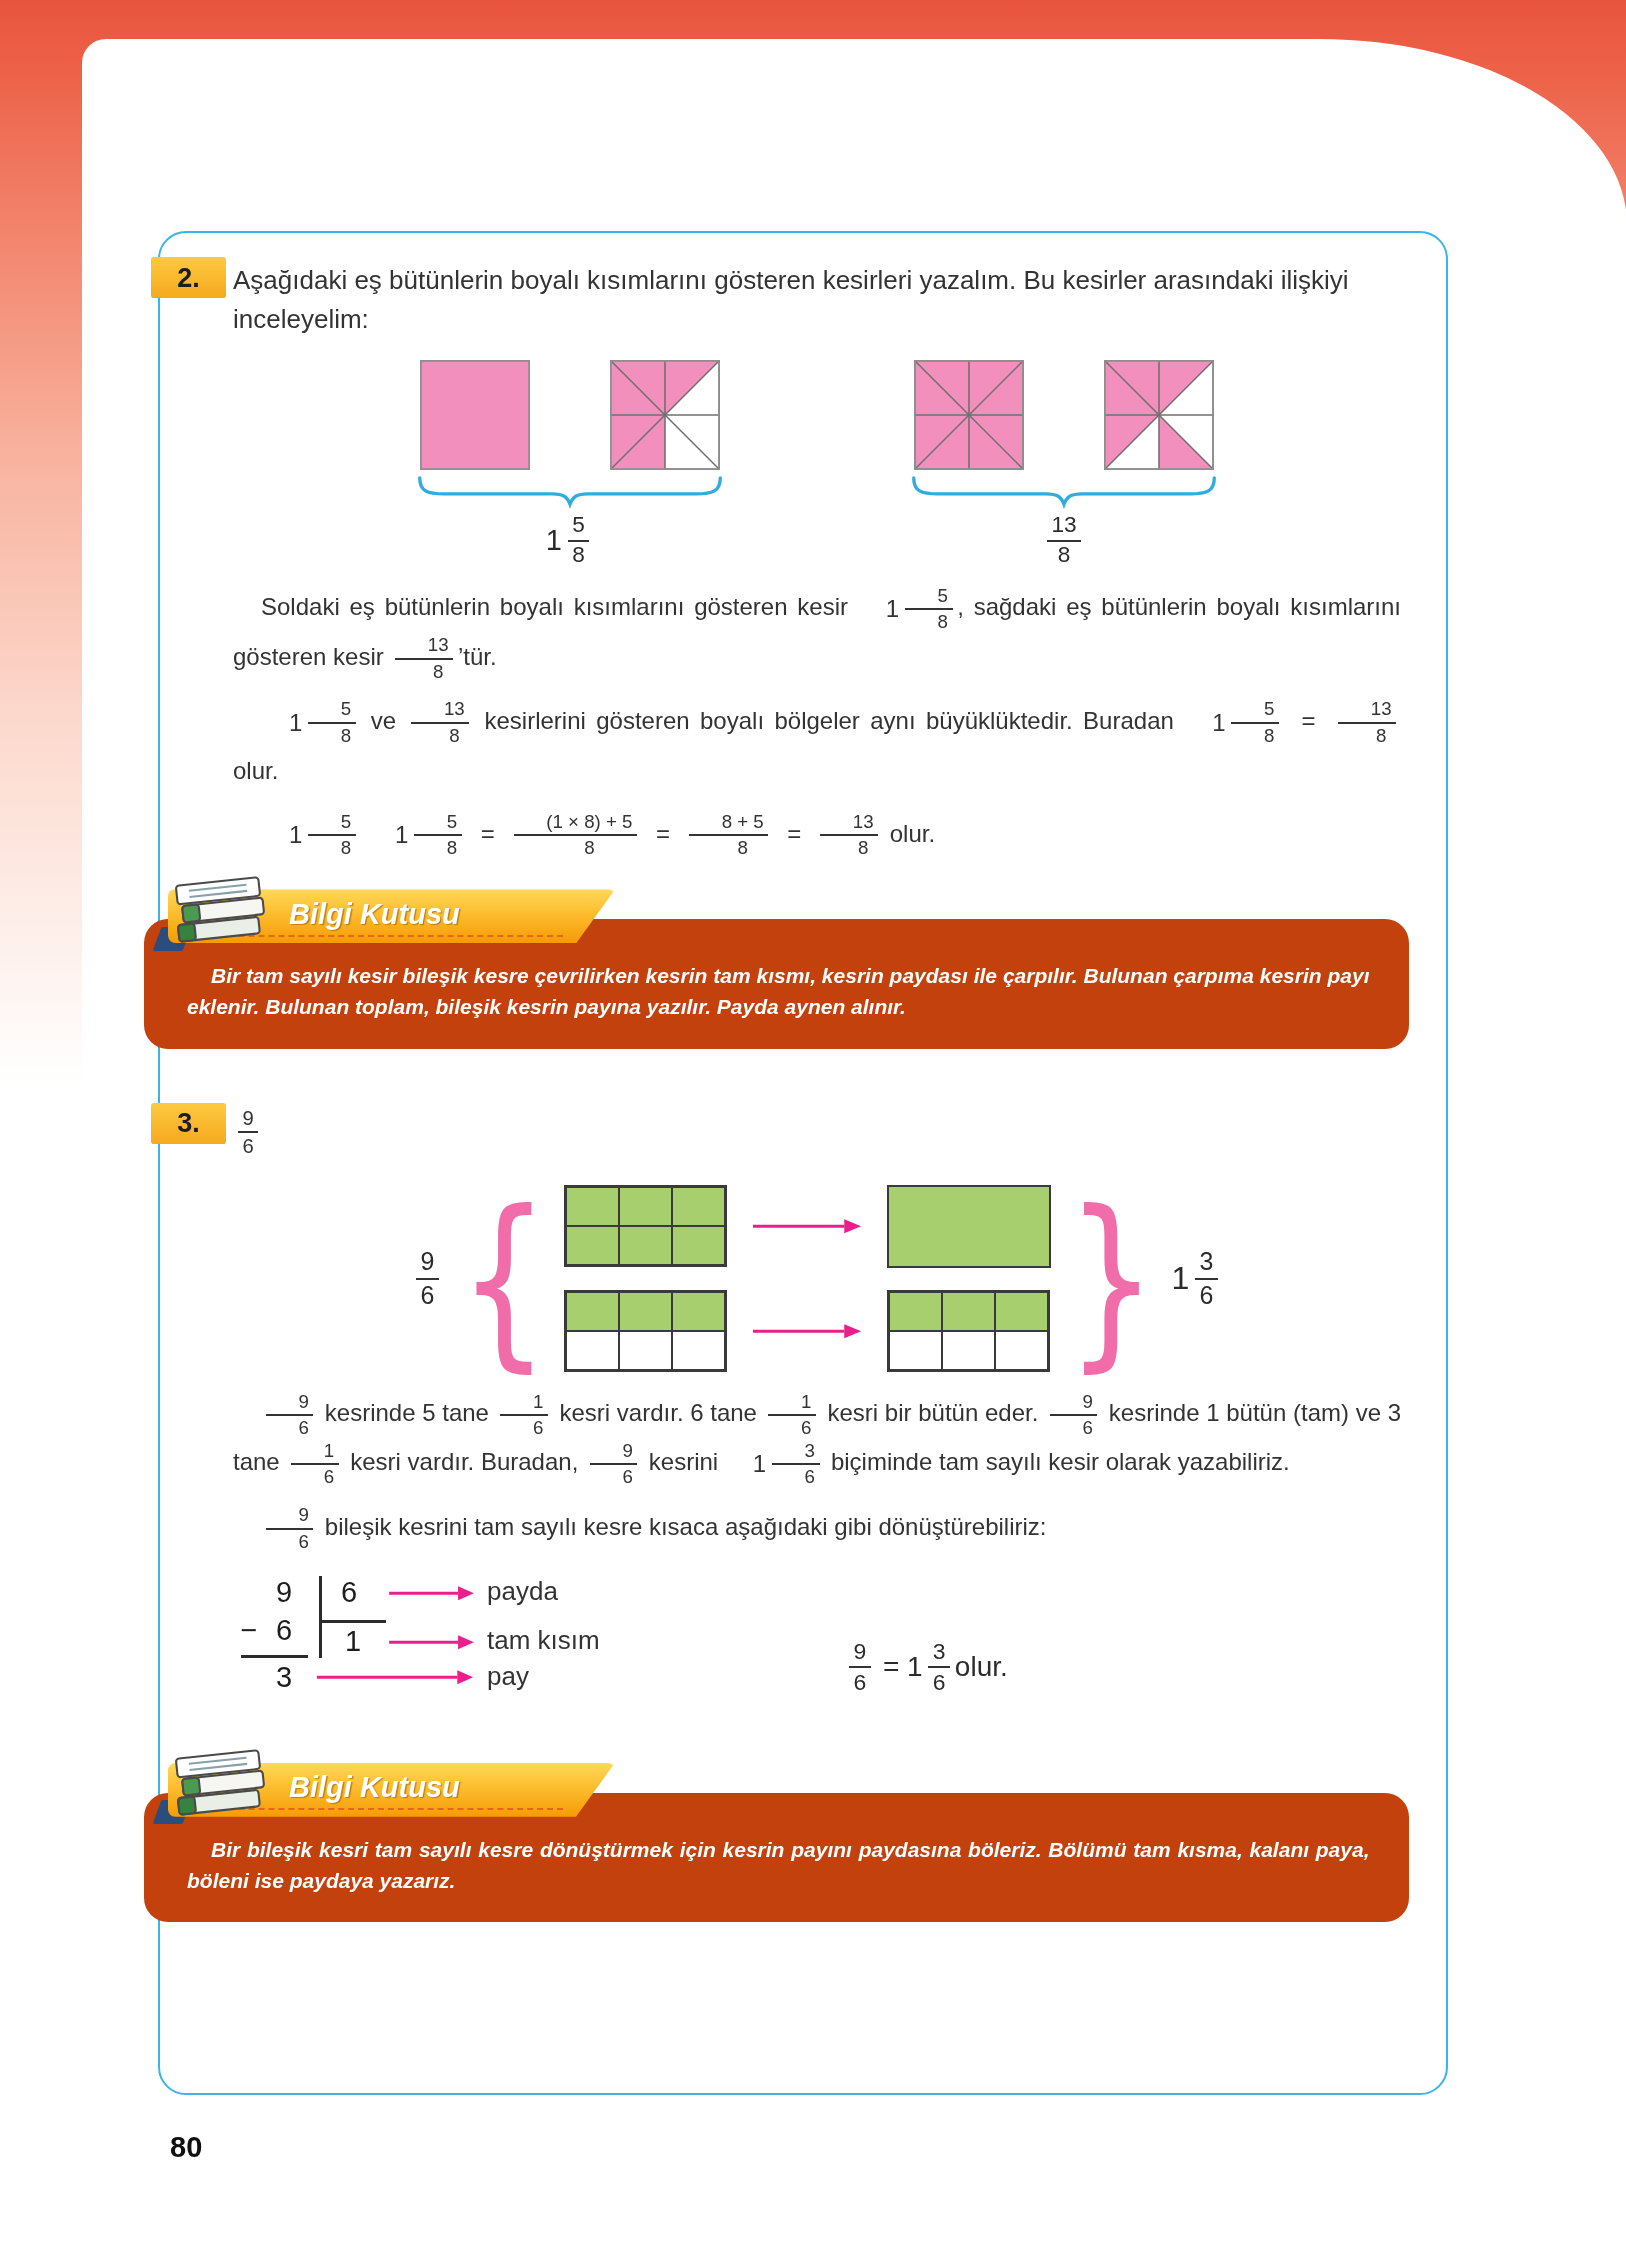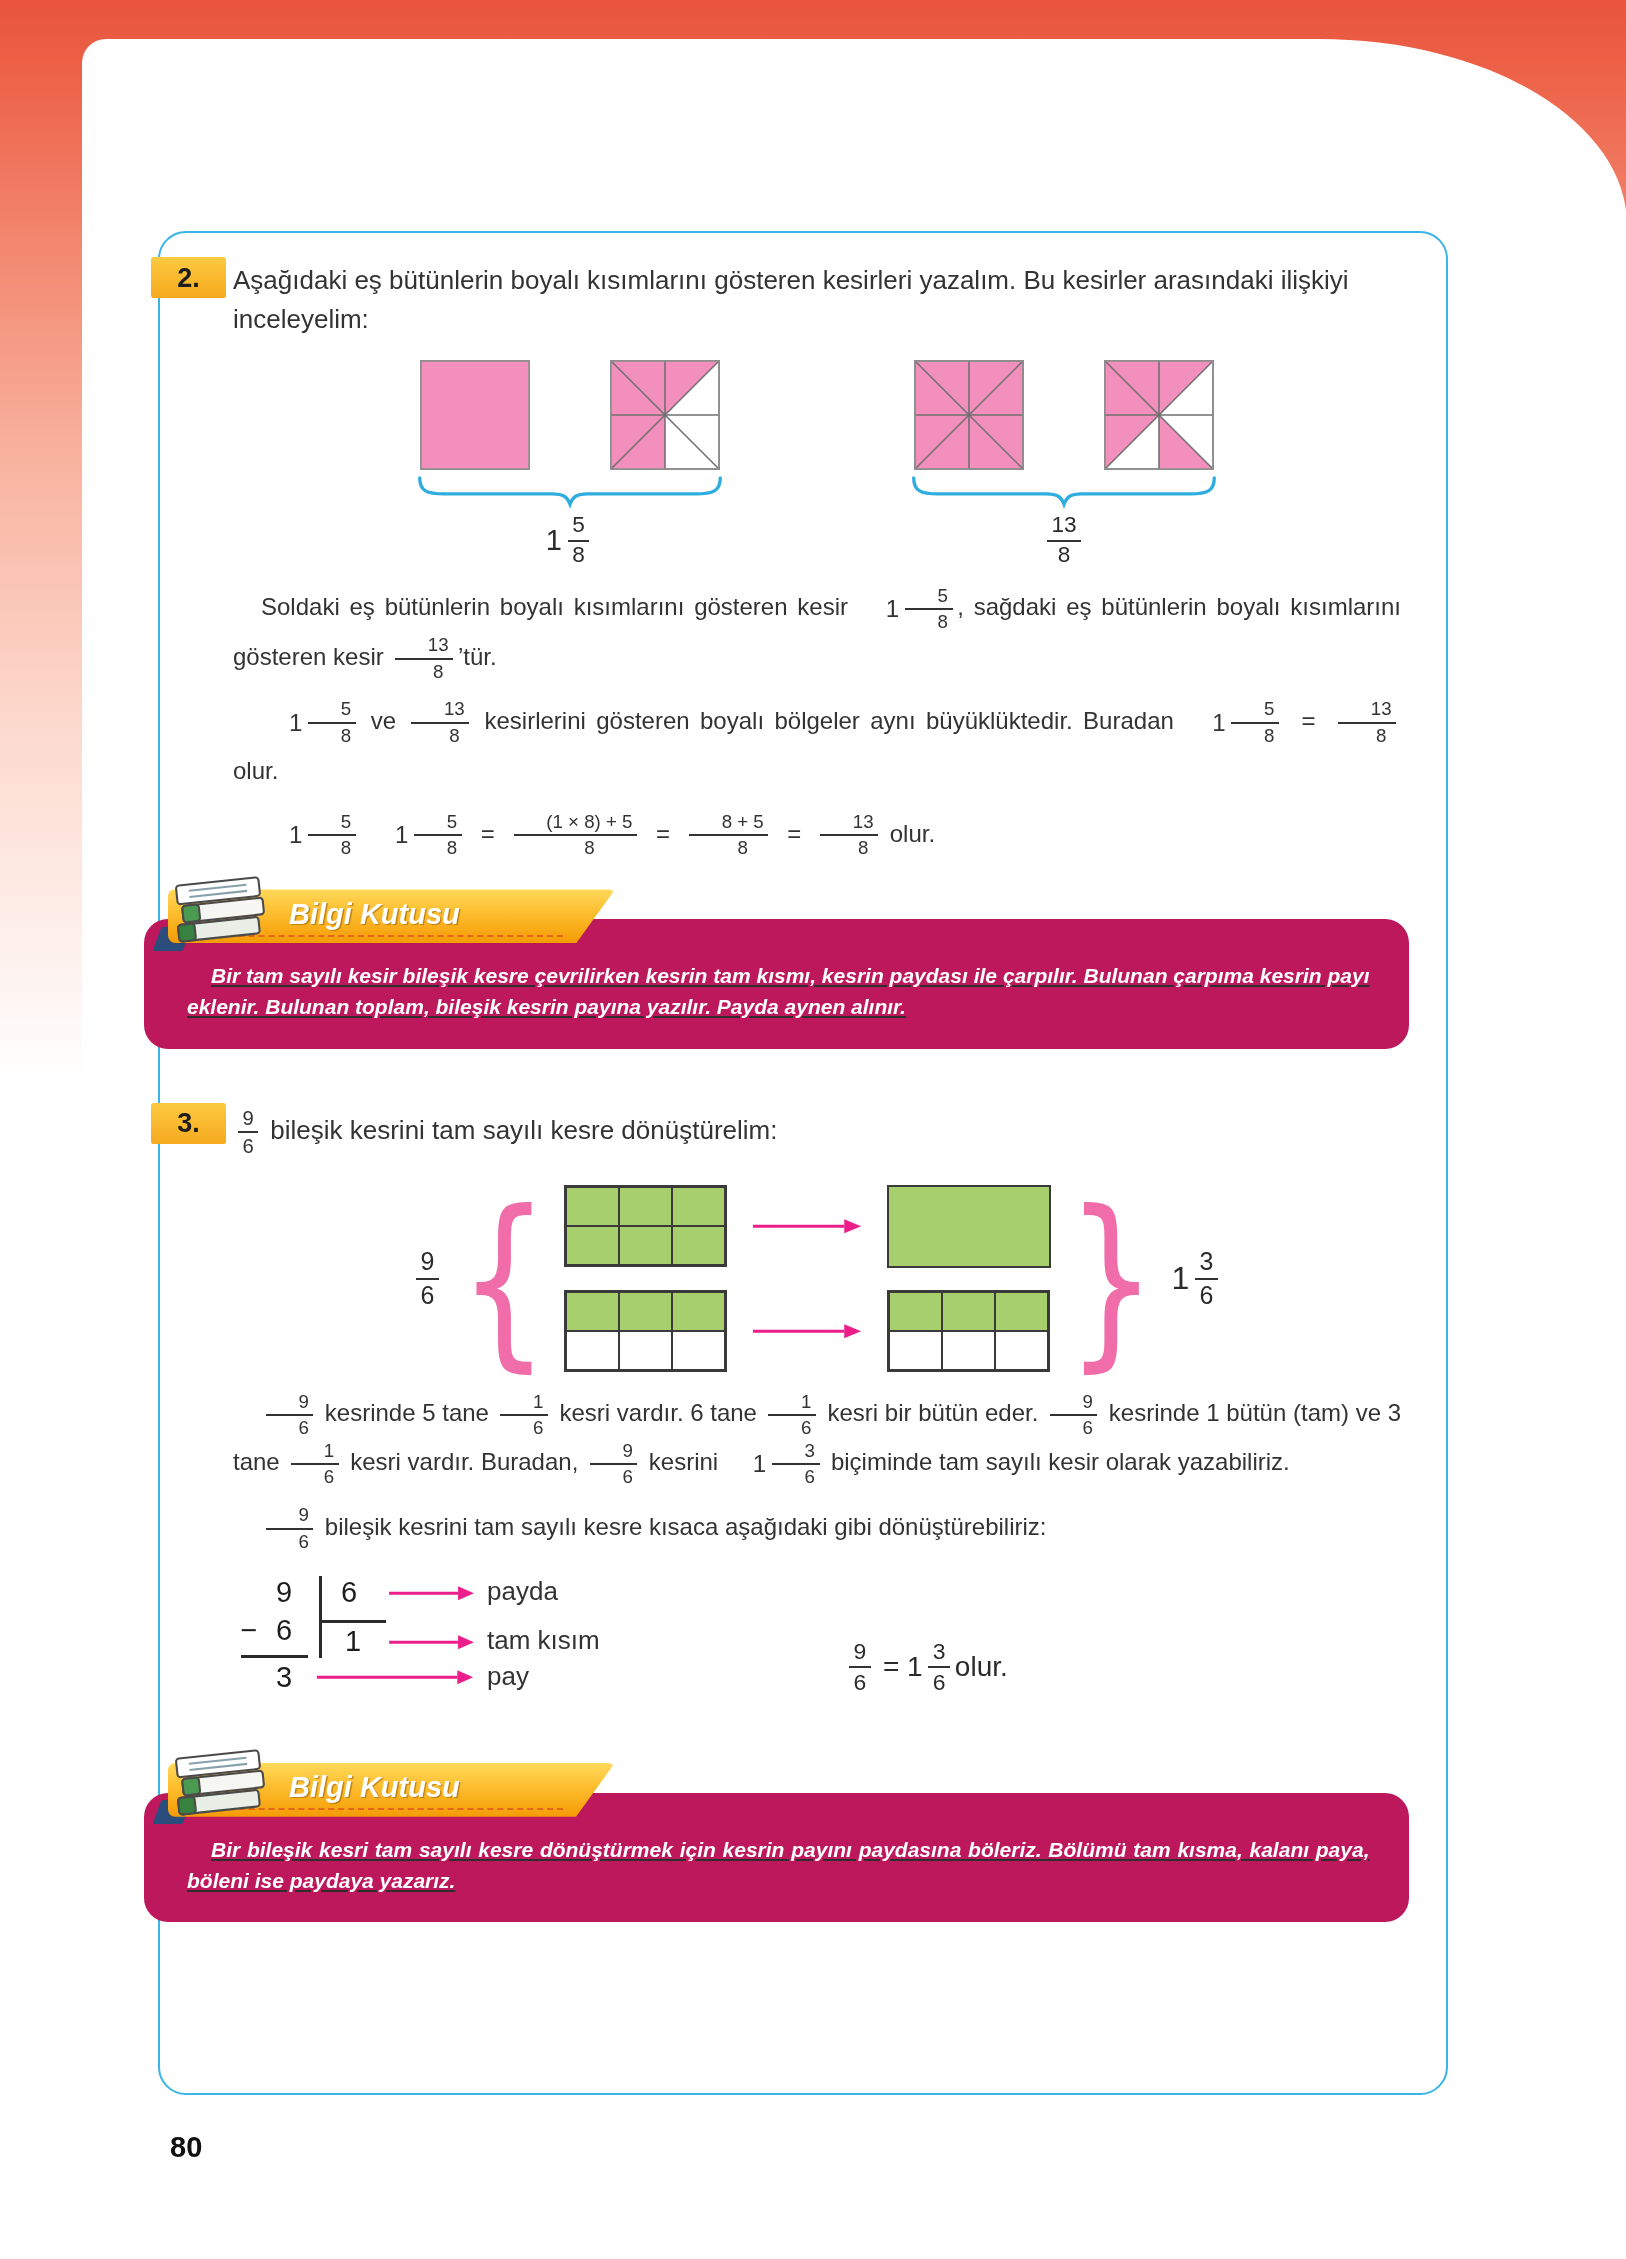--- a/index.html
+++ b/index.html
@@ -44,8 +44,8 @@
   .bp{font-size:24px;line-height:2.0;margin-top:15px;text-align:justify;color:#333;}
   .indent{text-indent:28px;}
   
-  .infobox{position:relative;margin:60px -7.5px 0 -89px;background:#be185d;border-radius:24px;
-           padding:41px 39px 26px 43px;text-decoration:underline;}
+  .infobox{position:relative;margin:60px -7.5px 0 -89px;background:#c2410c;border-radius:24px;
+           padding:41px 39px 26px 43px;}
   .infobox .txt{color:#fff;font-weight:bold;font-style:italic;font-size:21px;line-height:1.48;
                 text-align:justify;text-indent:24px;}
   .ribbon{position:absolute;top:-30px;left:24px;height:54px;width:447px;z-index:2;}

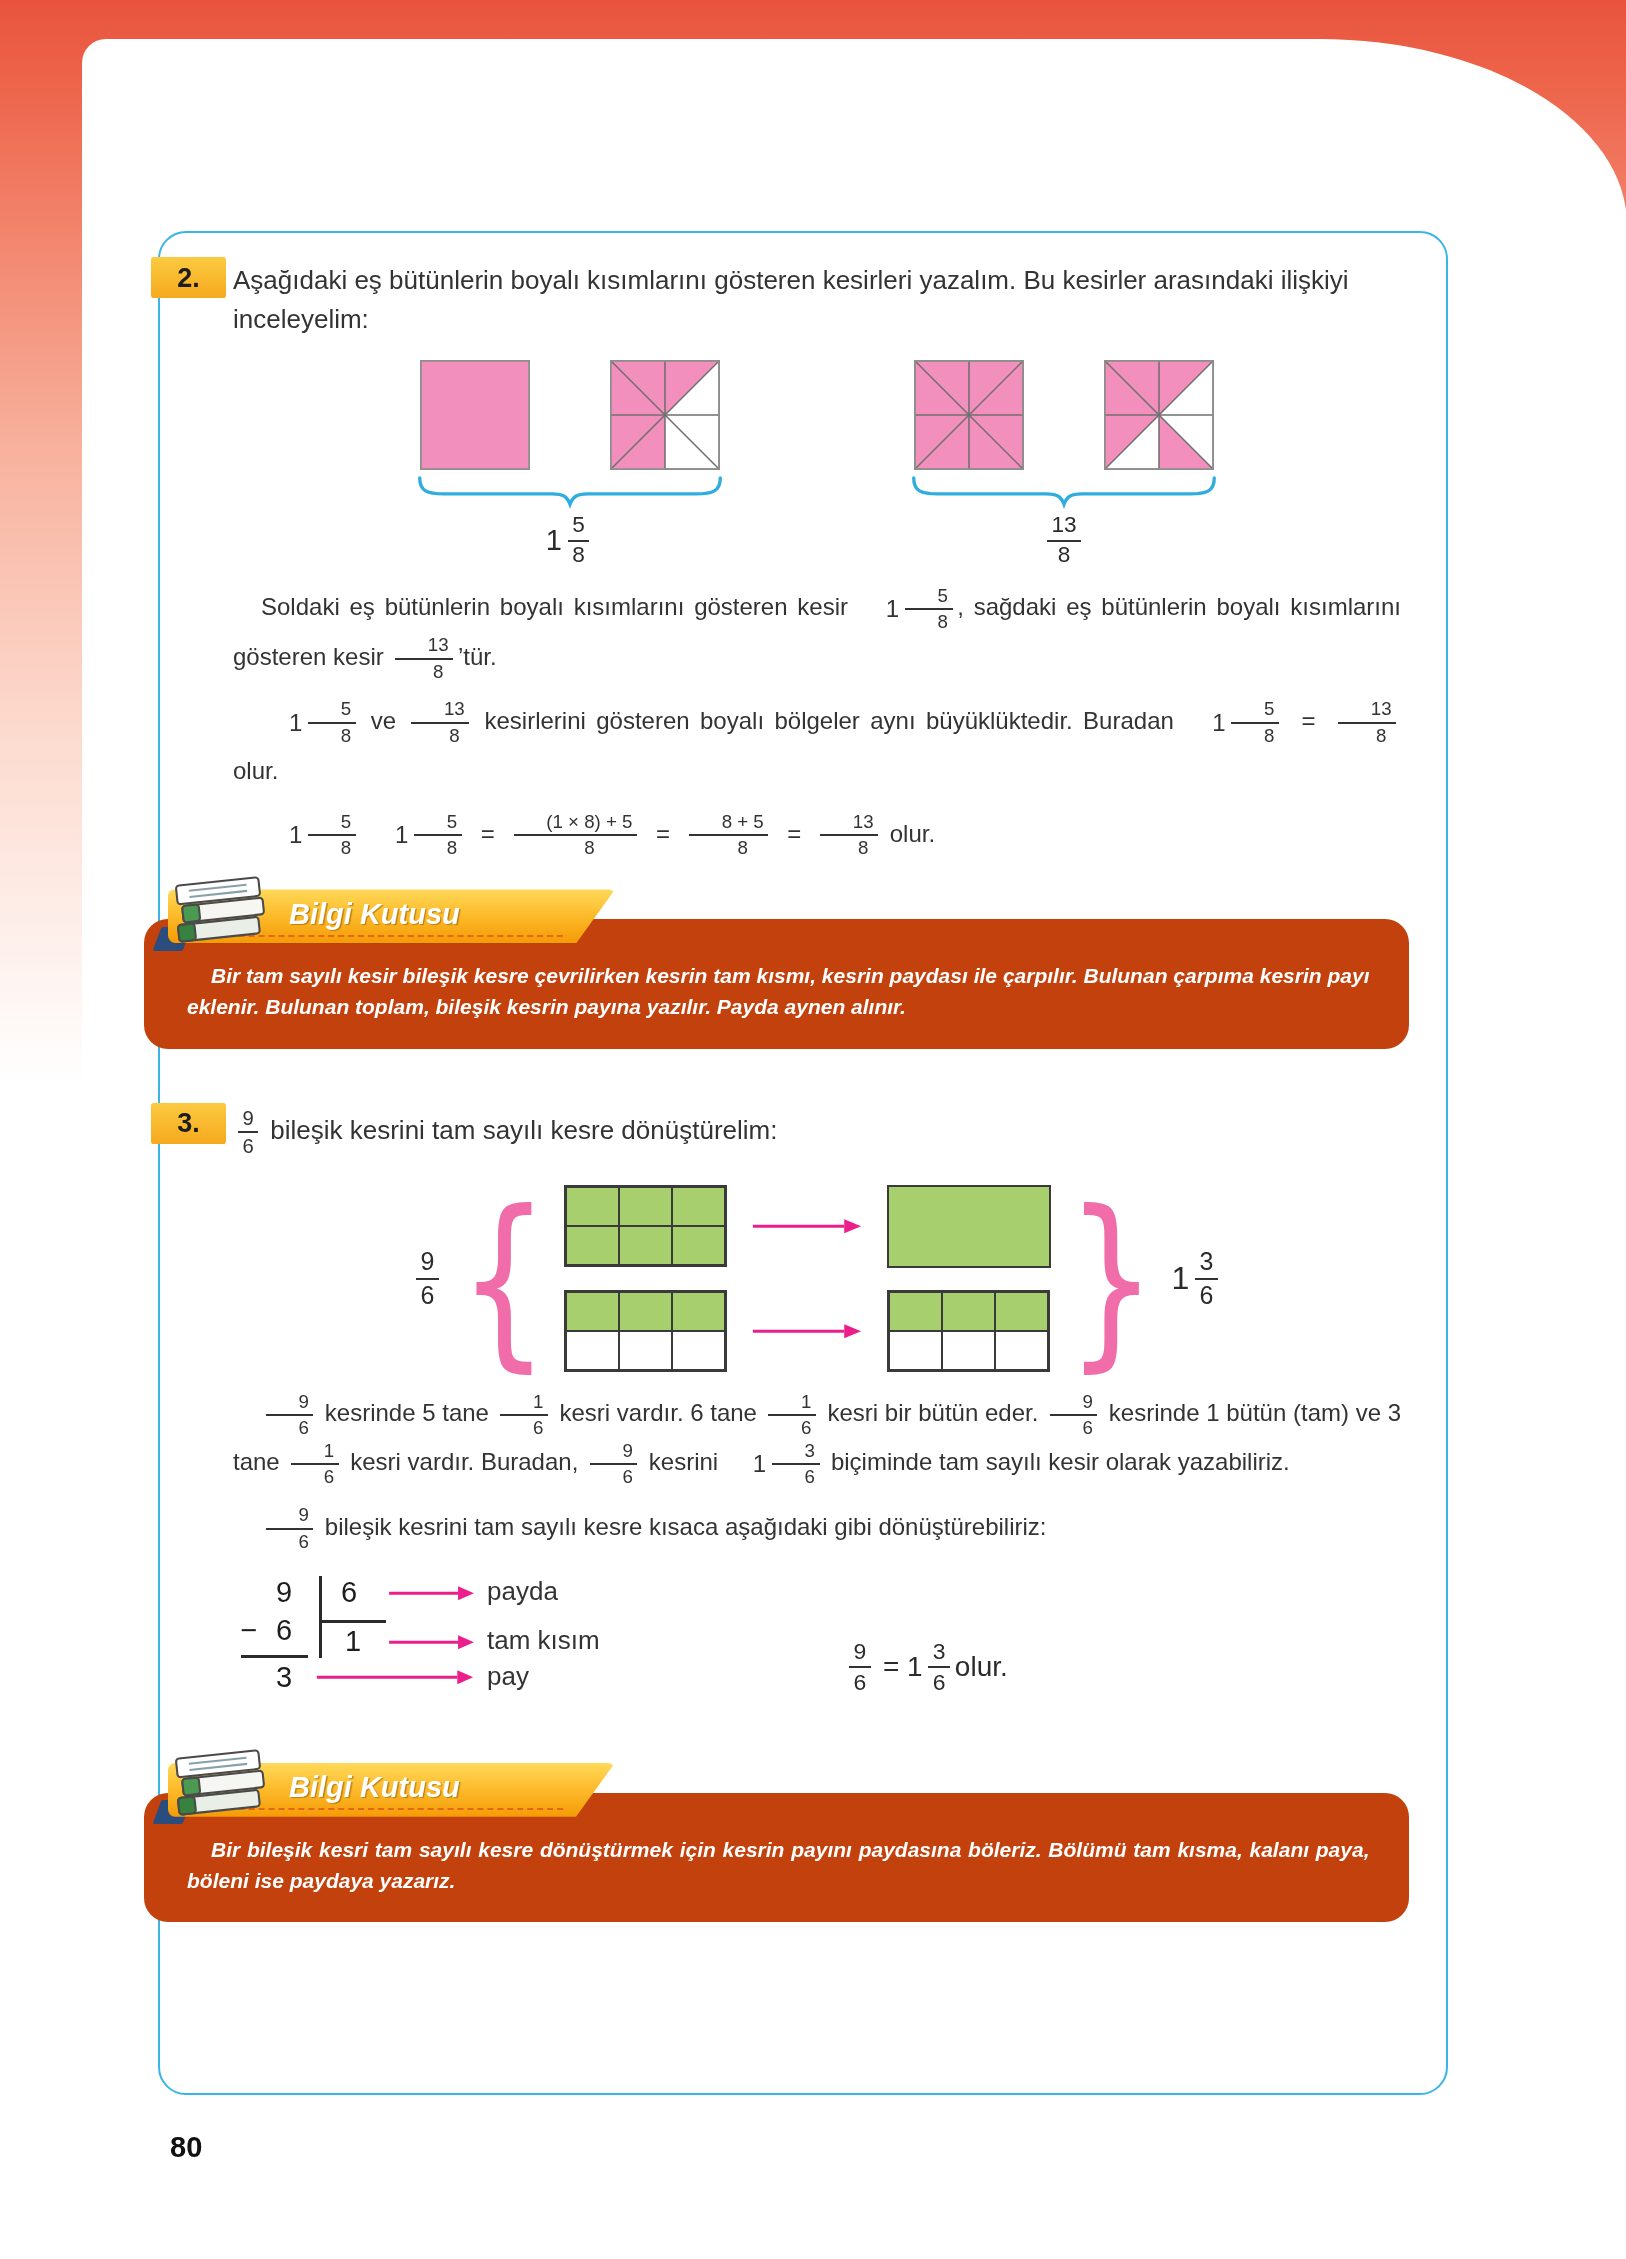--- a/index.html
+++ b/index.html
@@ -284,7 +284,6 @@
             <span class="n">9</span>
             <span class="d">6</span>
           </span>
-        <span>bileşik kesrini tam sayılı kesre dönüştürelim:</span>
       </p>
 
       <div class="fig3">

